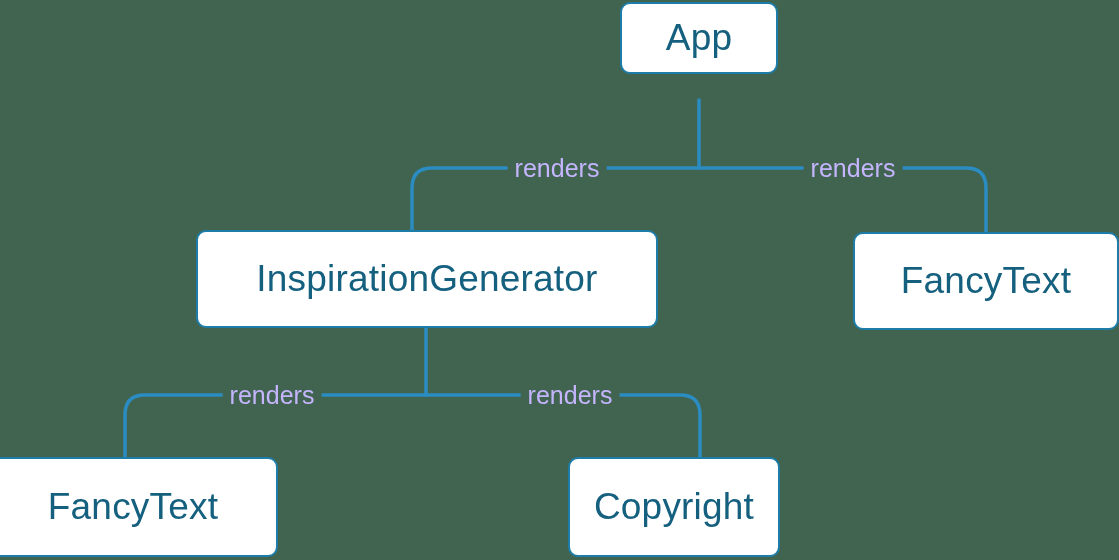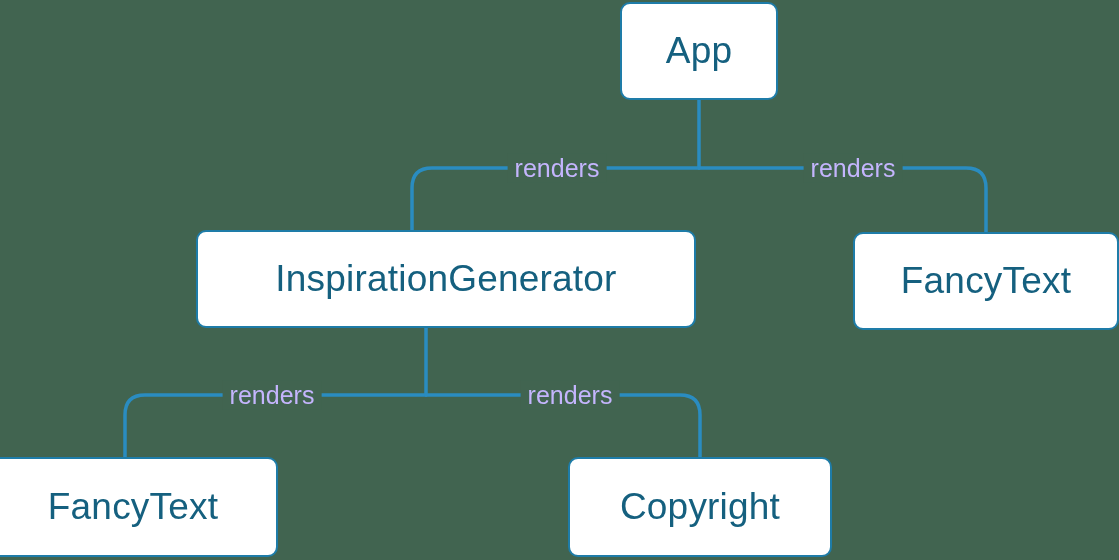--- a/index.html
+++ b/index.html
@@ -73,7 +73,7 @@
     </g>
   </svg>
 
-  <div class="node" style="left:620px; top:2px; width:158px; height:98px;">
+  <div class="node" style="left:620px; top:2px; width:158px; height:72px;">
     <span>App</span>
   </div>
 

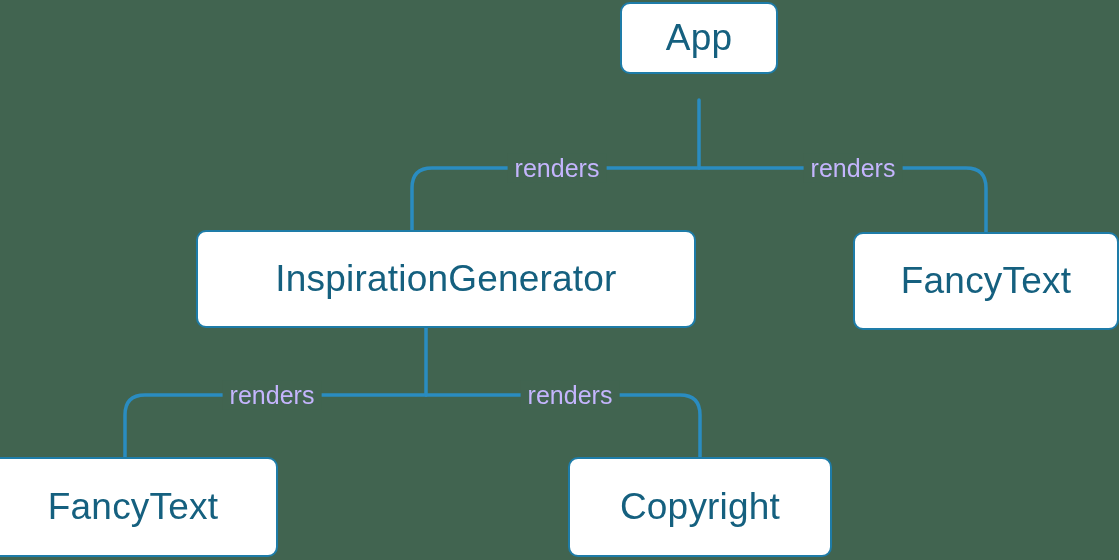--- a/index.html
+++ b/index.html
@@ -77,7 +77,7 @@
     <span>App</span>
   </div>
 
-  <div class="node" style="left:196px; top:230px; width:500px; height:98px;">
+  <div class="node" style="left:196px; top:230px; width:462px; height:98px;">
     <span>InspirationGenerator</span>
   </div>
 

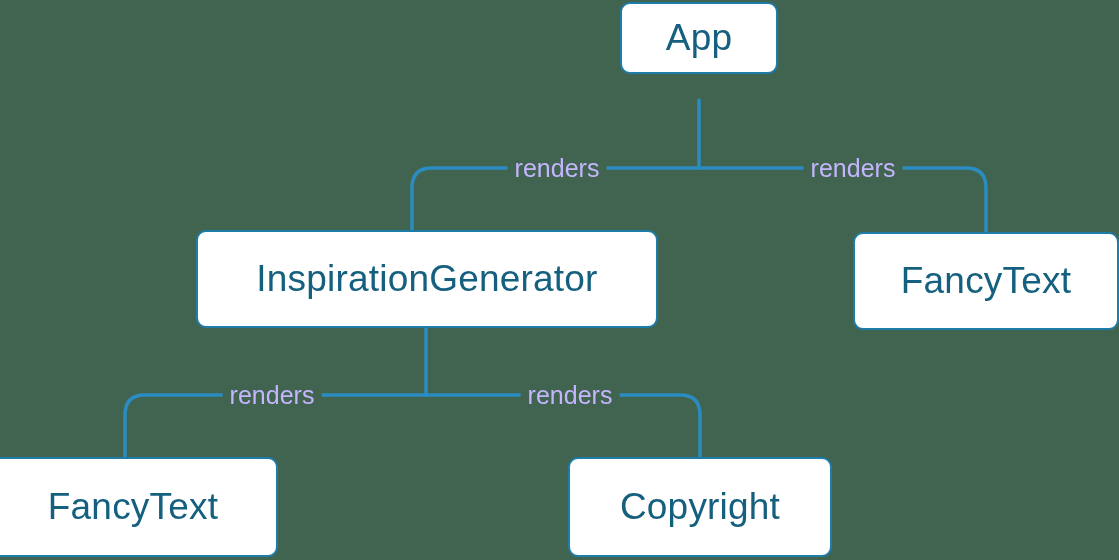--- a/index.html
+++ b/index.html
@@ -89,7 +89,7 @@
     <span>FancyText</span>
   </div>
 
-  <div class="node" style="left:568px; top:457px; width:264px; height:100px;">
+  <div class="node" style="left:568px; top:457px; width:212px; height:100px;">
     <span>Copyright</span>
   </div>
 

